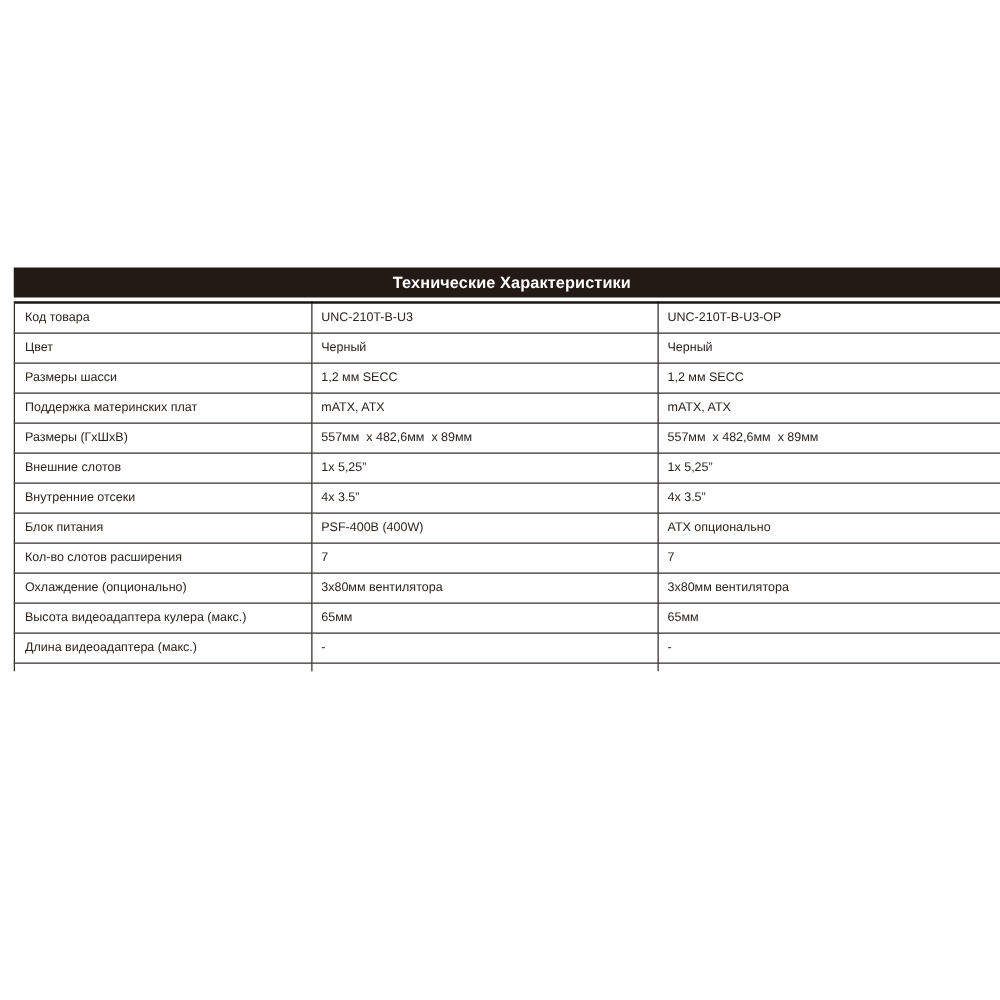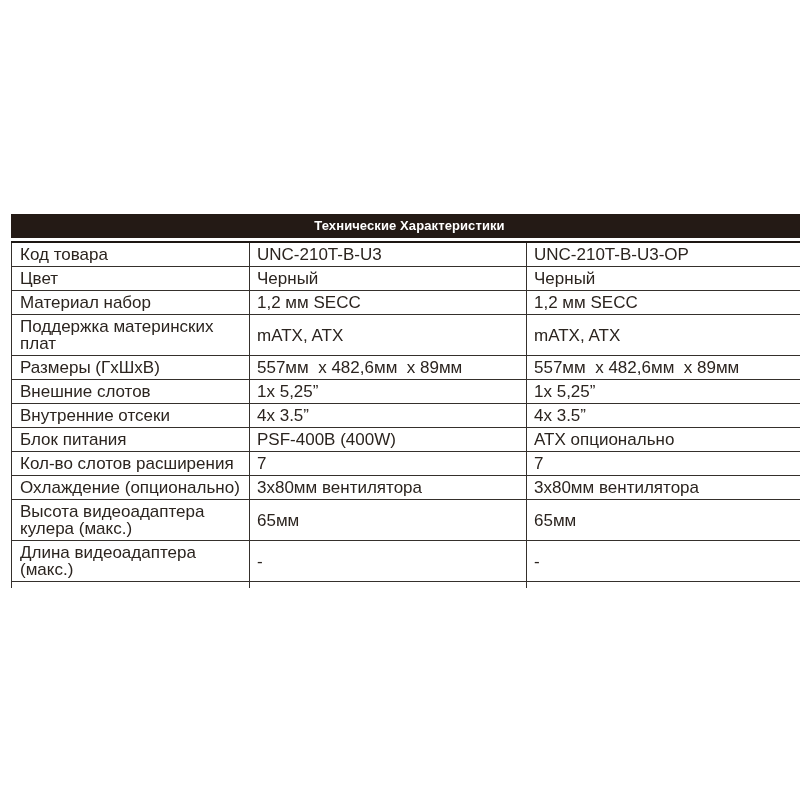--- a/index.html
+++ b/index.html
@@ -41,7 +41,7 @@
   }
   table.spec-table td{
     border:1px solid var(--border);
-    font-size:17px;
+    font-size:10px;
     line-height:17px;
     height:16px;
     padding:3px 6px 3px 7px;

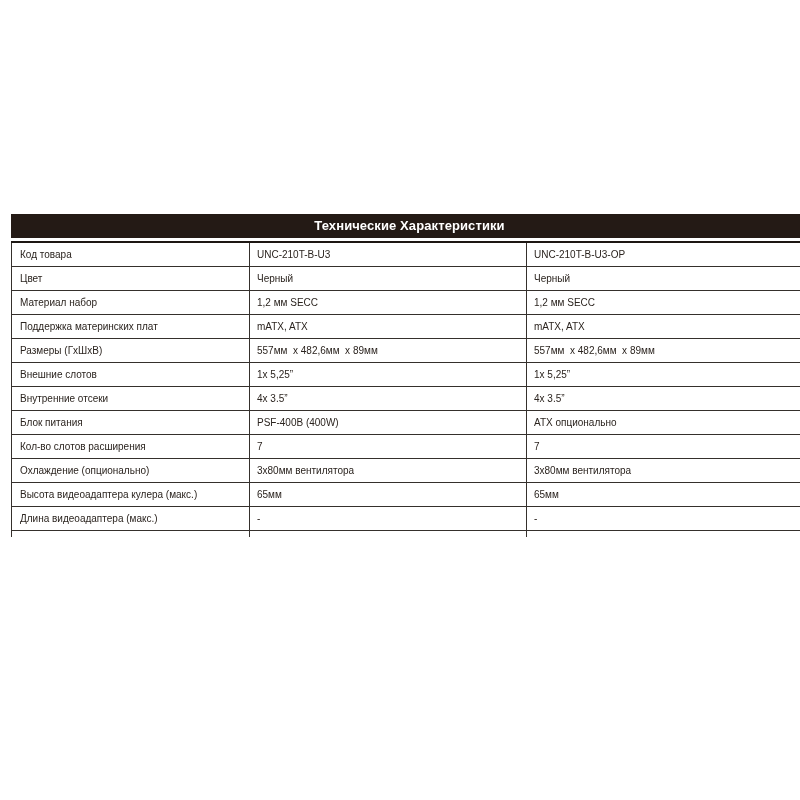--- a/index.html
+++ b/index.html
@@ -82,7 +82,7 @@
             <td>Черный</td>
           </tr>
           <tr>
-            <td class="lbl">Материал набор</td>
+            <td class="lbl">Размеры шасси</td>
             <td>1,2 мм SECC</td>
             <td>1,2 мм SECC</td>
           </tr>

